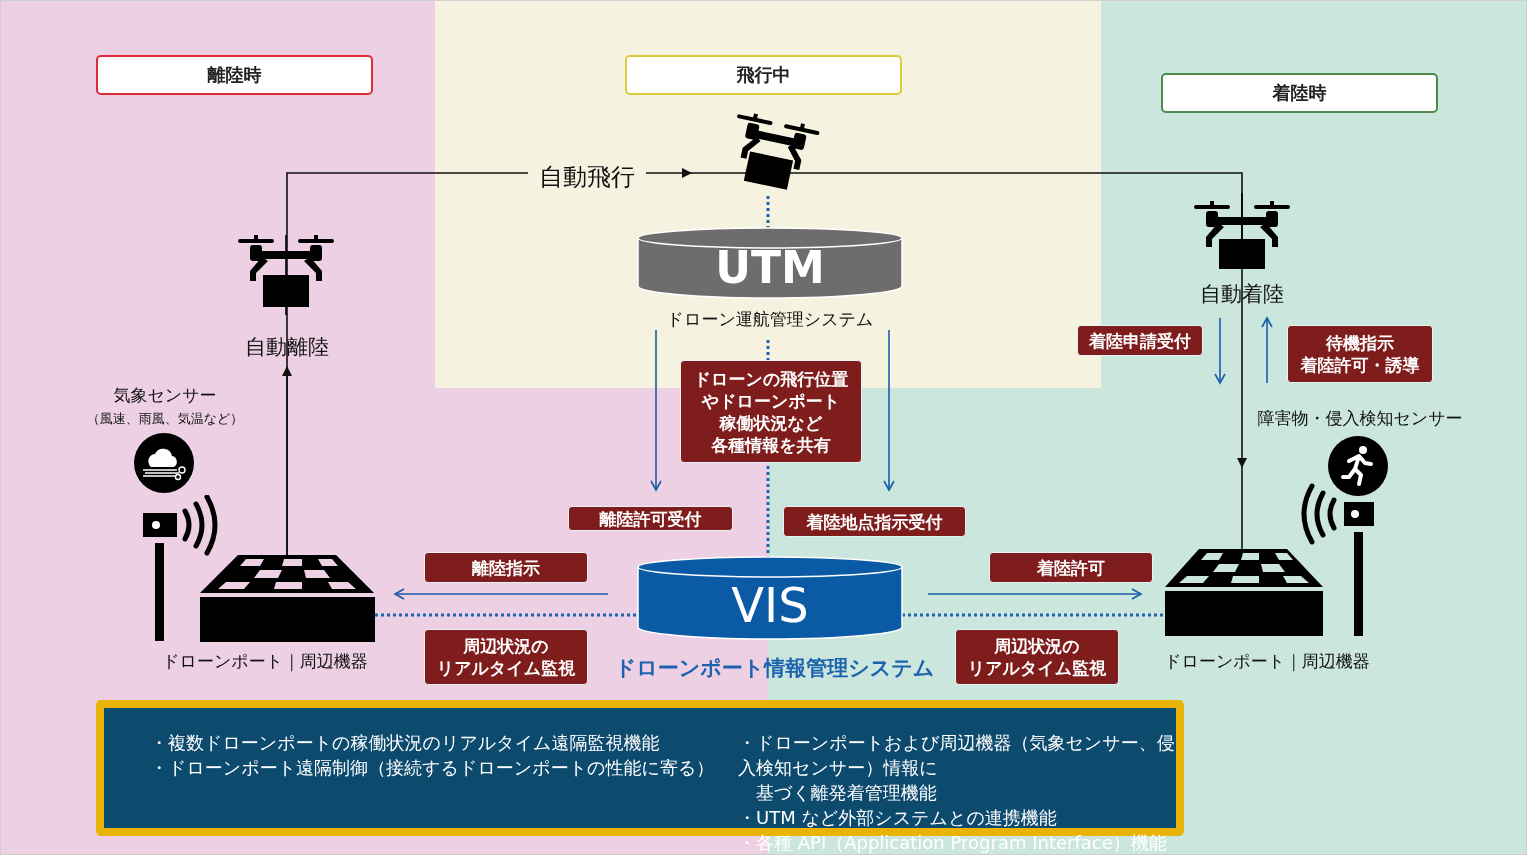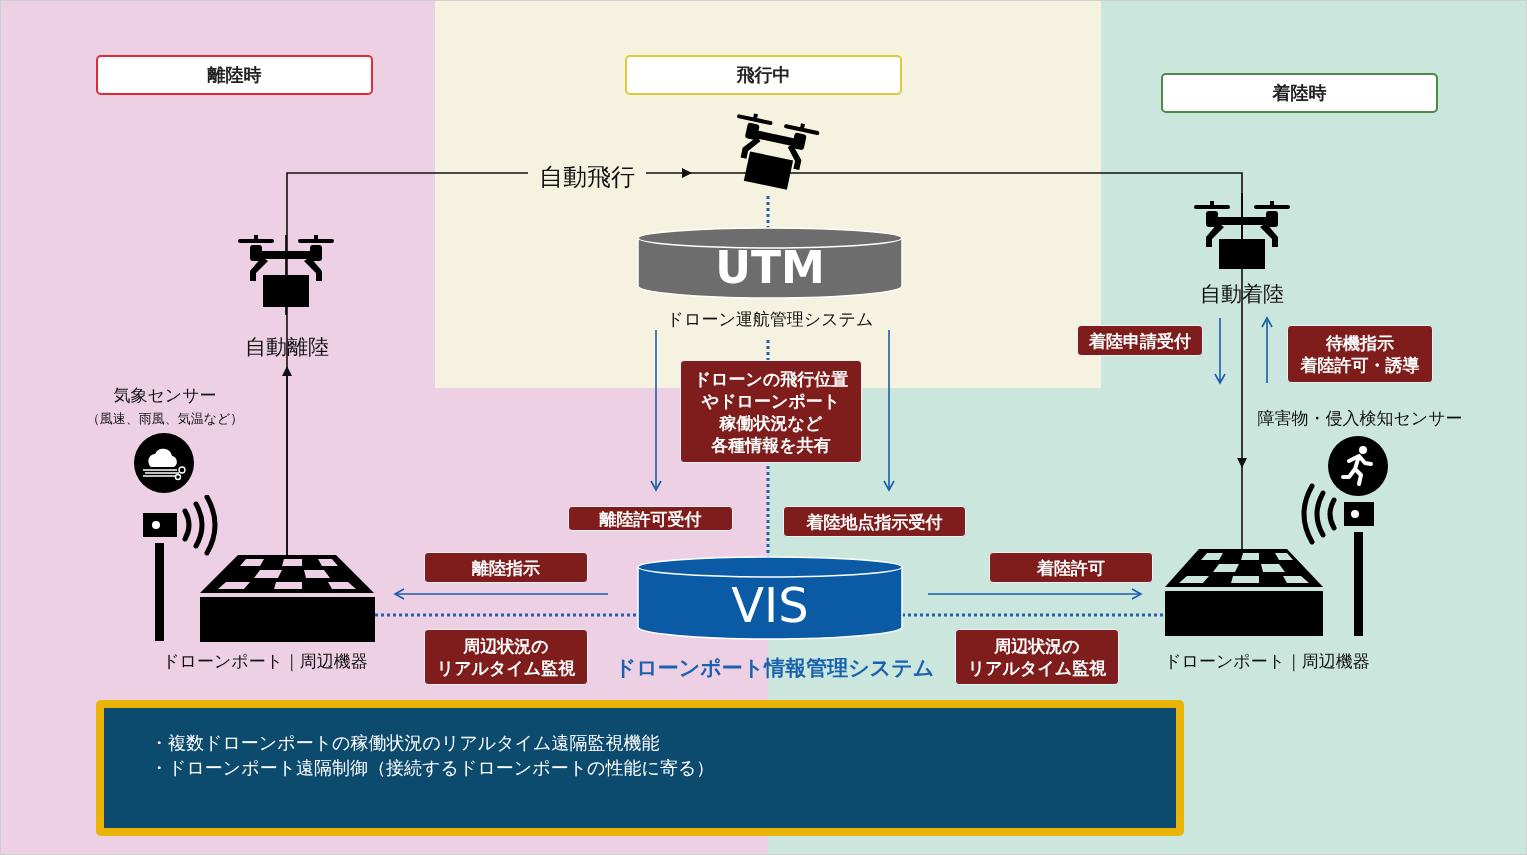--- a/index.html
+++ b/index.html
@@ -214,6 +214,12 @@
     <li>・複数ドローンポートの稼働状況のリアルタイム遠隔監視機能</li>
     <li>・ドローンポート遠隔制御（接続するドローンポートの性能に寄る）</li>
   </ul>
+  <ul style="left:634px;">
+    <li>・ドローンポートおよび周辺機器（気象センサー、侵入検知センサー）情報に
+　基づく離発着管理機能</li>
+    <li>・UTM など外部システムとの連携機能</li>
+    <li>・各種 API（Application Program Interface）機能</li>
+  </ul>
 </div>
 
 </body></html>

